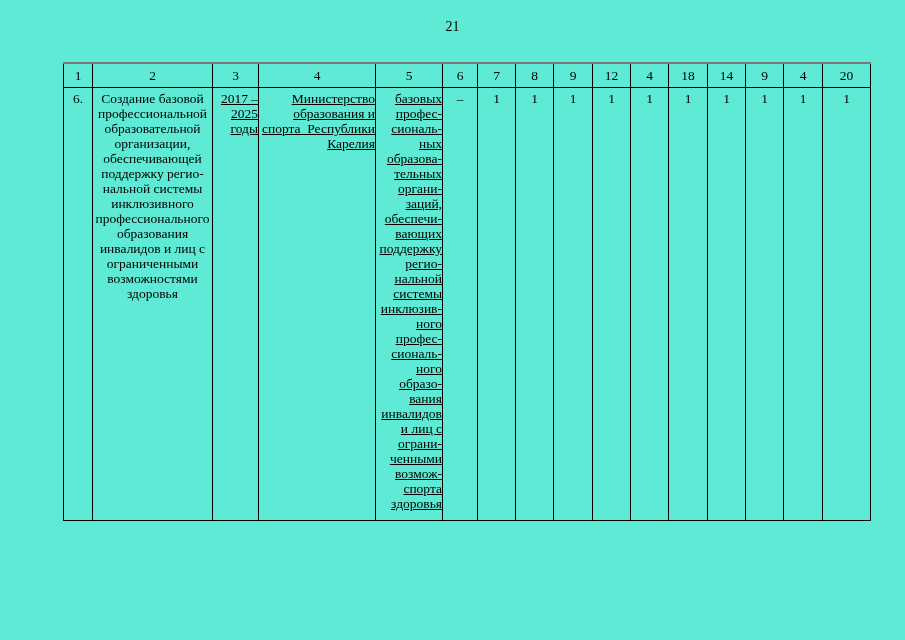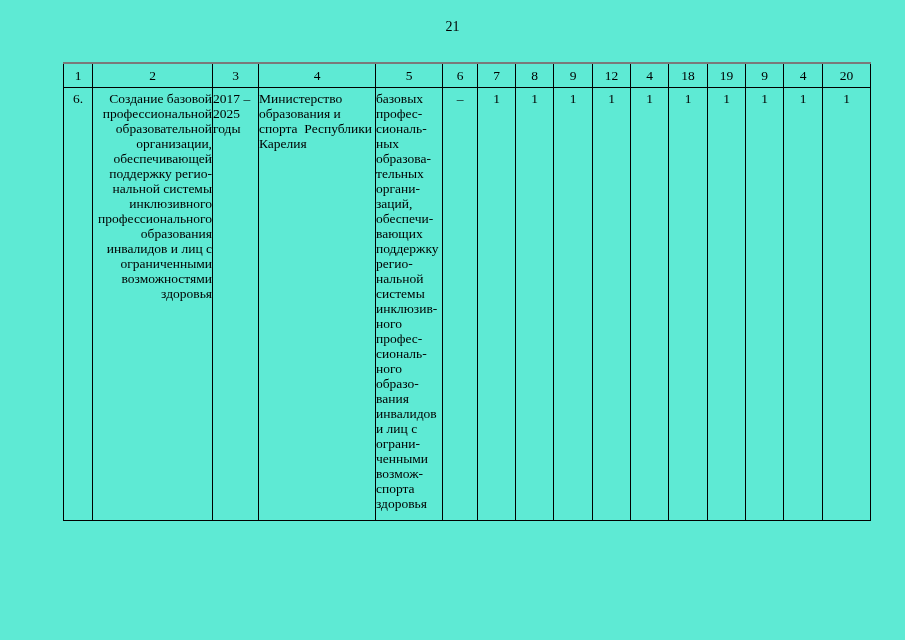--- a/index.html
+++ b/index.html
@@ -116,7 +116,7 @@
         <th>12</th>
         <th>4</th>
         <th>18</th>
-        <th>19</th>
+        <th>14</th>
         <th>9</th>
         <th>4</th>
         <th>20</th>

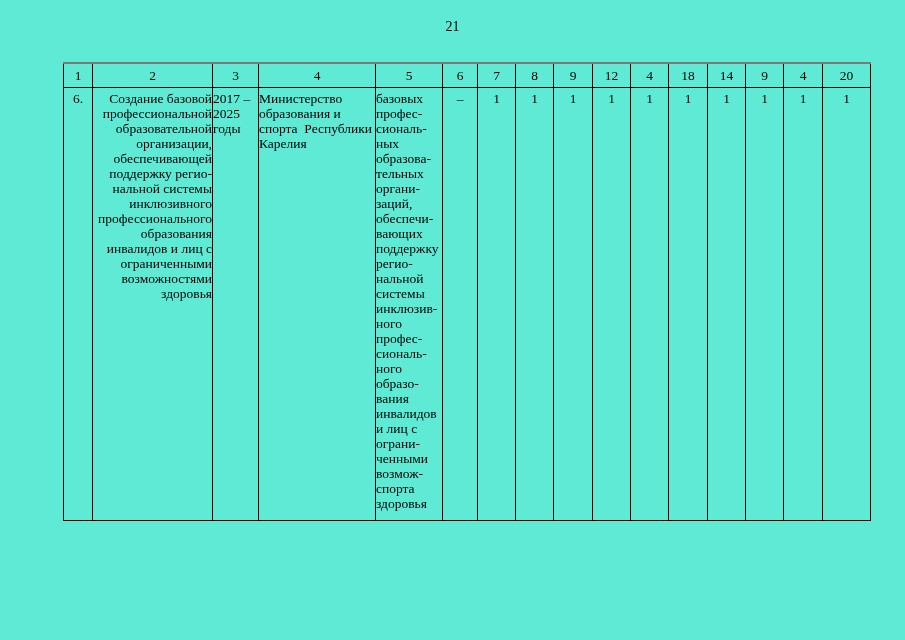--- a/index.html
+++ b/index.html
@@ -61,7 +61,7 @@
     text-align: center;
   }
   td.activity-cell {
-    text-align: right;
+    text-align: center;
     padding-left: 4px;
     padding-right: 2px;
   }

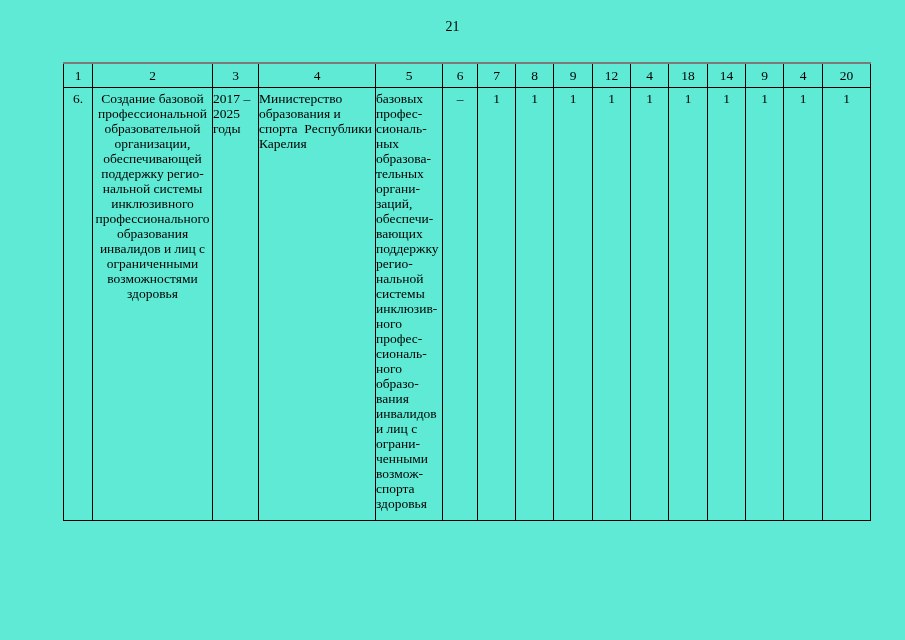--- a/index.html
+++ b/index.html
@@ -68,9 +68,10 @@
   td.period-cell,
   td.executor-cell,
   td.indicator-cell {
-    text-align: left;
+    text-align: right;
     padding-left: 1px;
     padding-right: 1px;
+    text-decoration: underline;
   }
   td.value-cell {
     text-align: center;

